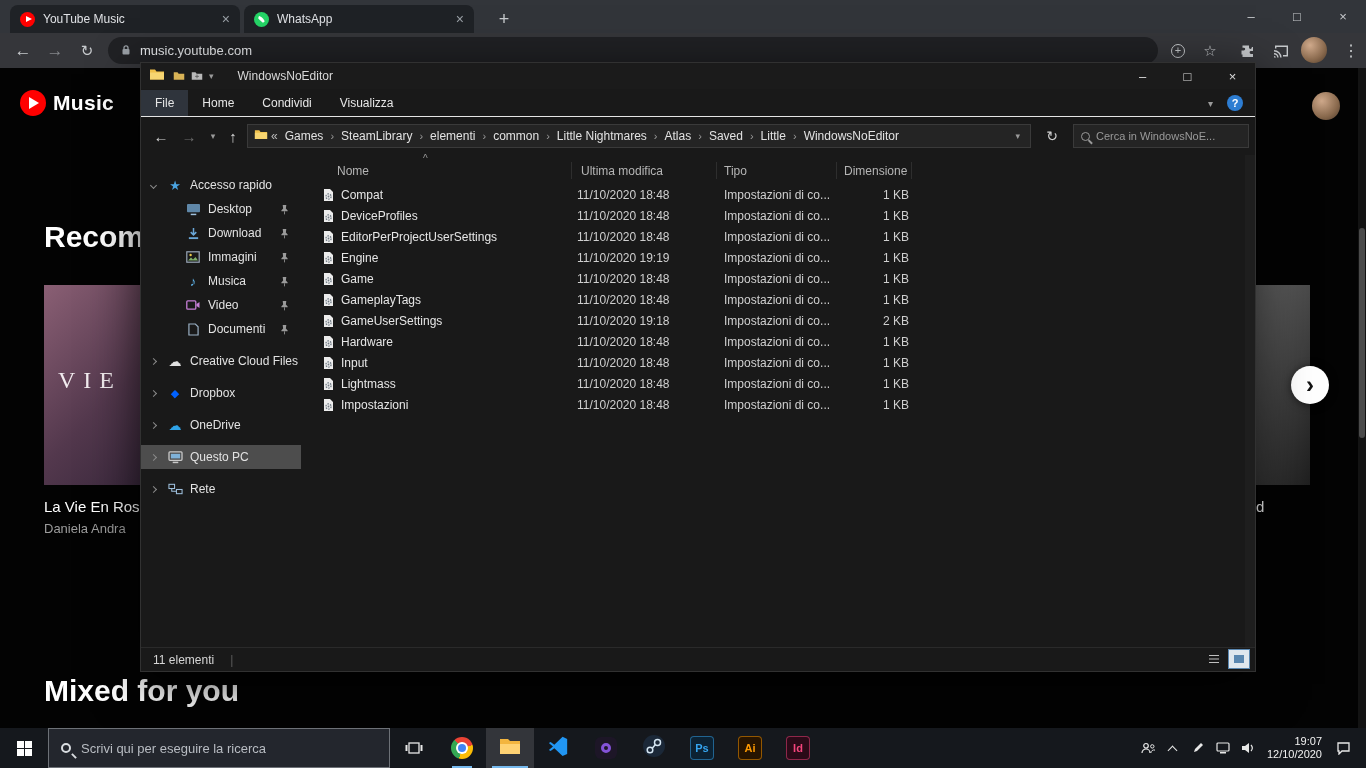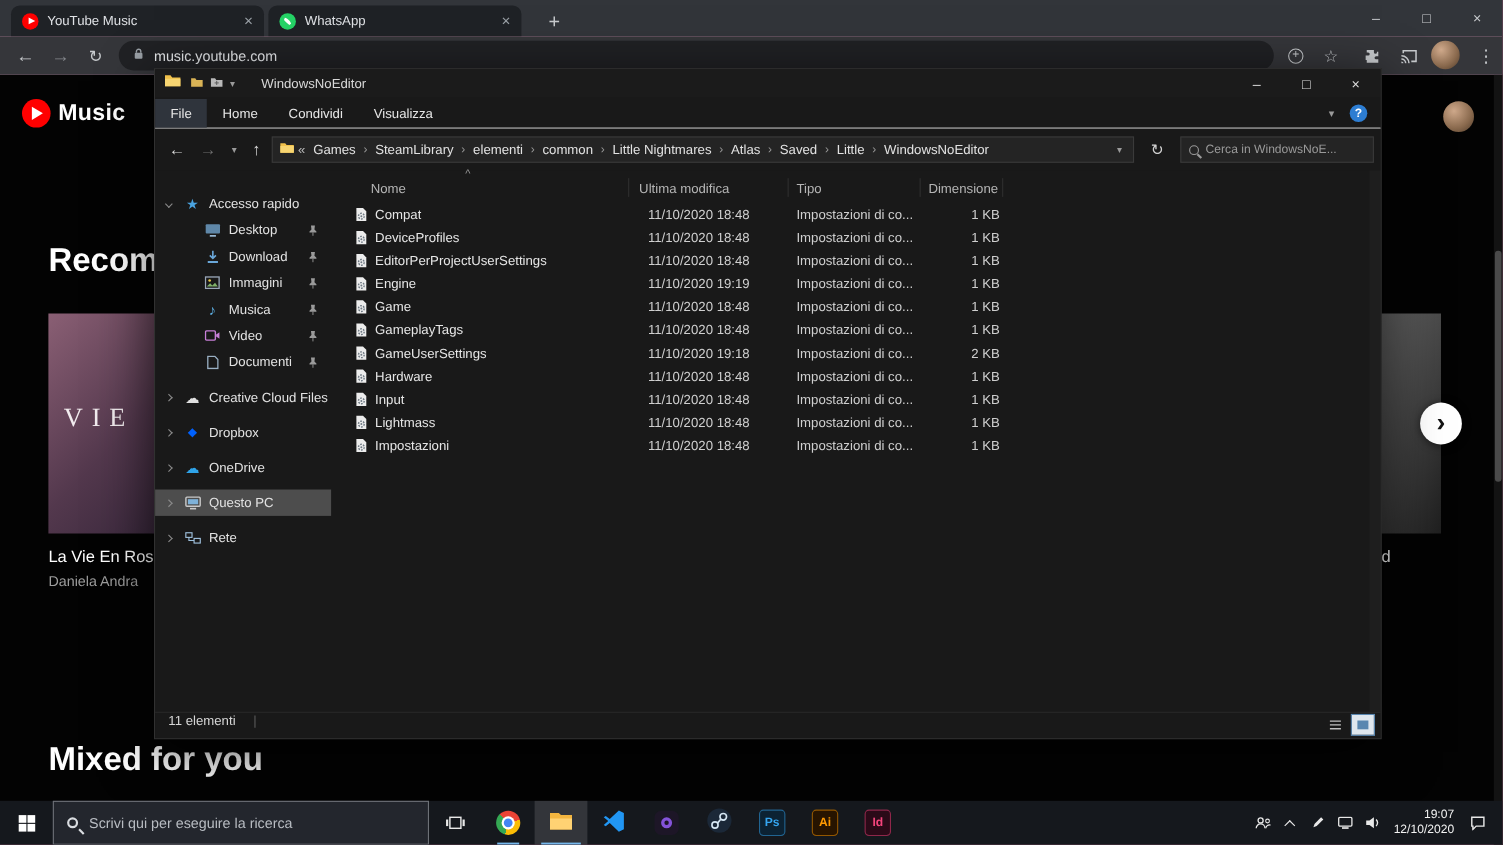--- a/index.html
+++ b/index.html
@@ -106,7 +106,7 @@
   .fcell{position:absolute;top:3px;white-space:nowrap}
   .cell-icon{left:20px;top:3px;width:14px;height:14px}
   .cell-name{left:40px;color:#e6e6e6;max-width:226px;overflow:hidden}
-  .cell-mod{left:288px;color:#cfcfcf}
+  .cell-mod{left:276px;color:#cfcfcf}
   .cell-type{left:423px;color:#cfcfcf;max-width:108px;overflow:hidden}
   .cell-size{left:520px;width:88px;text-align:right;color:#cfcfcf}
   .fscroll{position:absolute;right:0;top:0;bottom:0;width:10px;background:#1e1e1e}

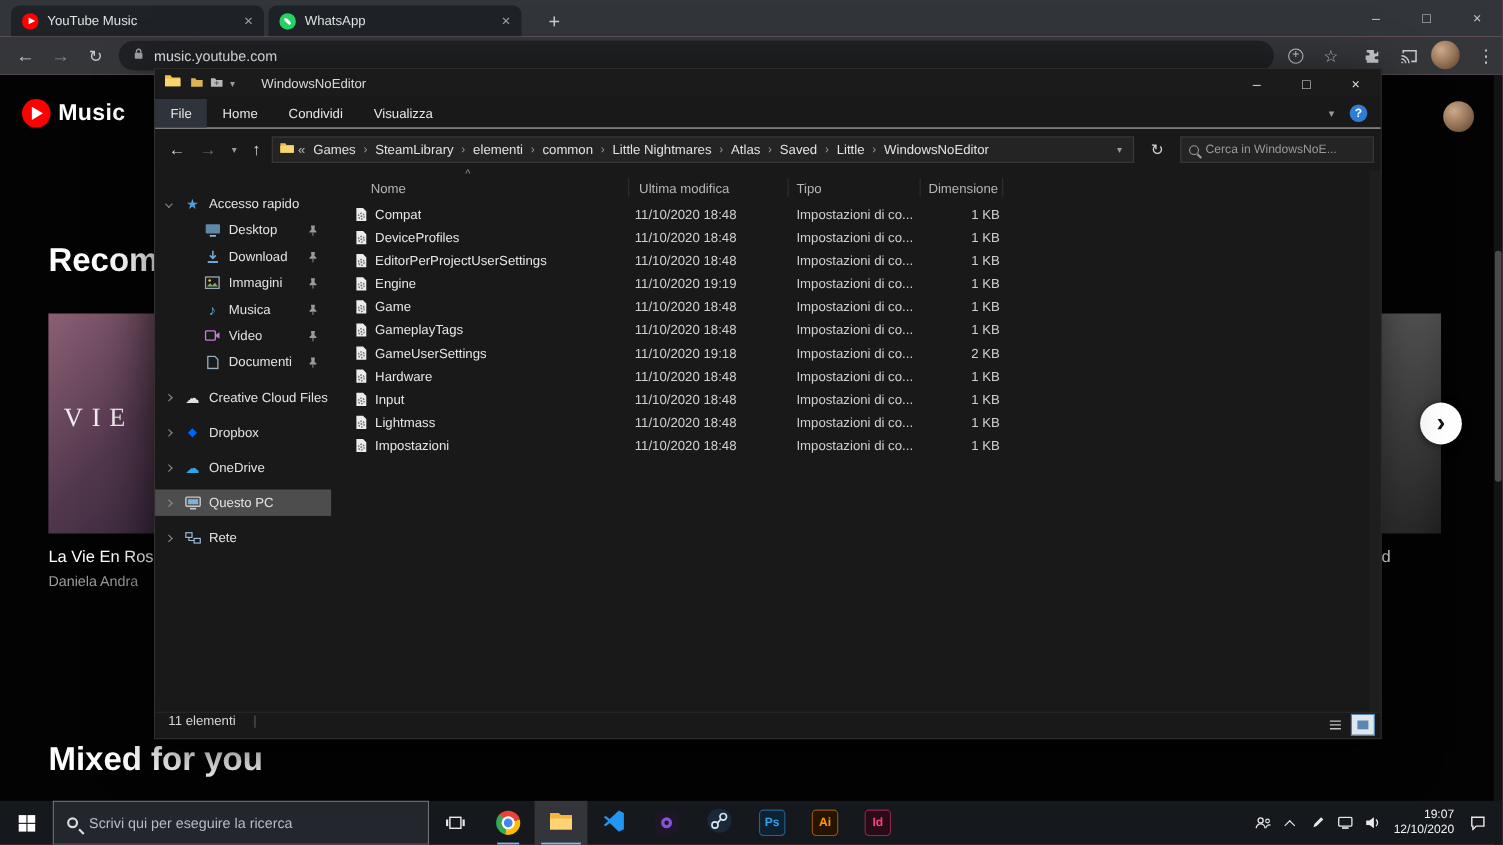--- a/index.html
+++ b/index.html
@@ -110,7 +110,7 @@
   .cell-type{left:423px;color:#cfcfcf;max-width:108px;overflow:hidden}
   .cell-size{left:520px;width:88px;text-align:right;color:#cfcfcf}
   .fscroll{position:absolute;right:0;top:0;bottom:0;width:10px;background:#1e1e1e}
-  .ex-status{position:absolute;left:0;right:0;bottom:0;height:24px;border-top:1px solid #2a2a2a;display:flex;align-items:flex-start;font-size:12px;color:#d6d6d6;padding-left:12px;gap:16px;background:#191919}
+  .ex-status{position:absolute;left:0;right:0;bottom:0;height:24px;border-top:1px solid #2a2a2a;display:flex;align-items:center;font-size:12px;color:#d6d6d6;padding-left:12px;gap:16px;background:#191919}
   .st-sep{color:#5a5a5a}
   .viewbtns{position:absolute;right:6px;bottom:3px;display:flex;gap:5px}
   .vbtn{width:20px;height:18px;display:flex;align-items:center;justify-content:center}

